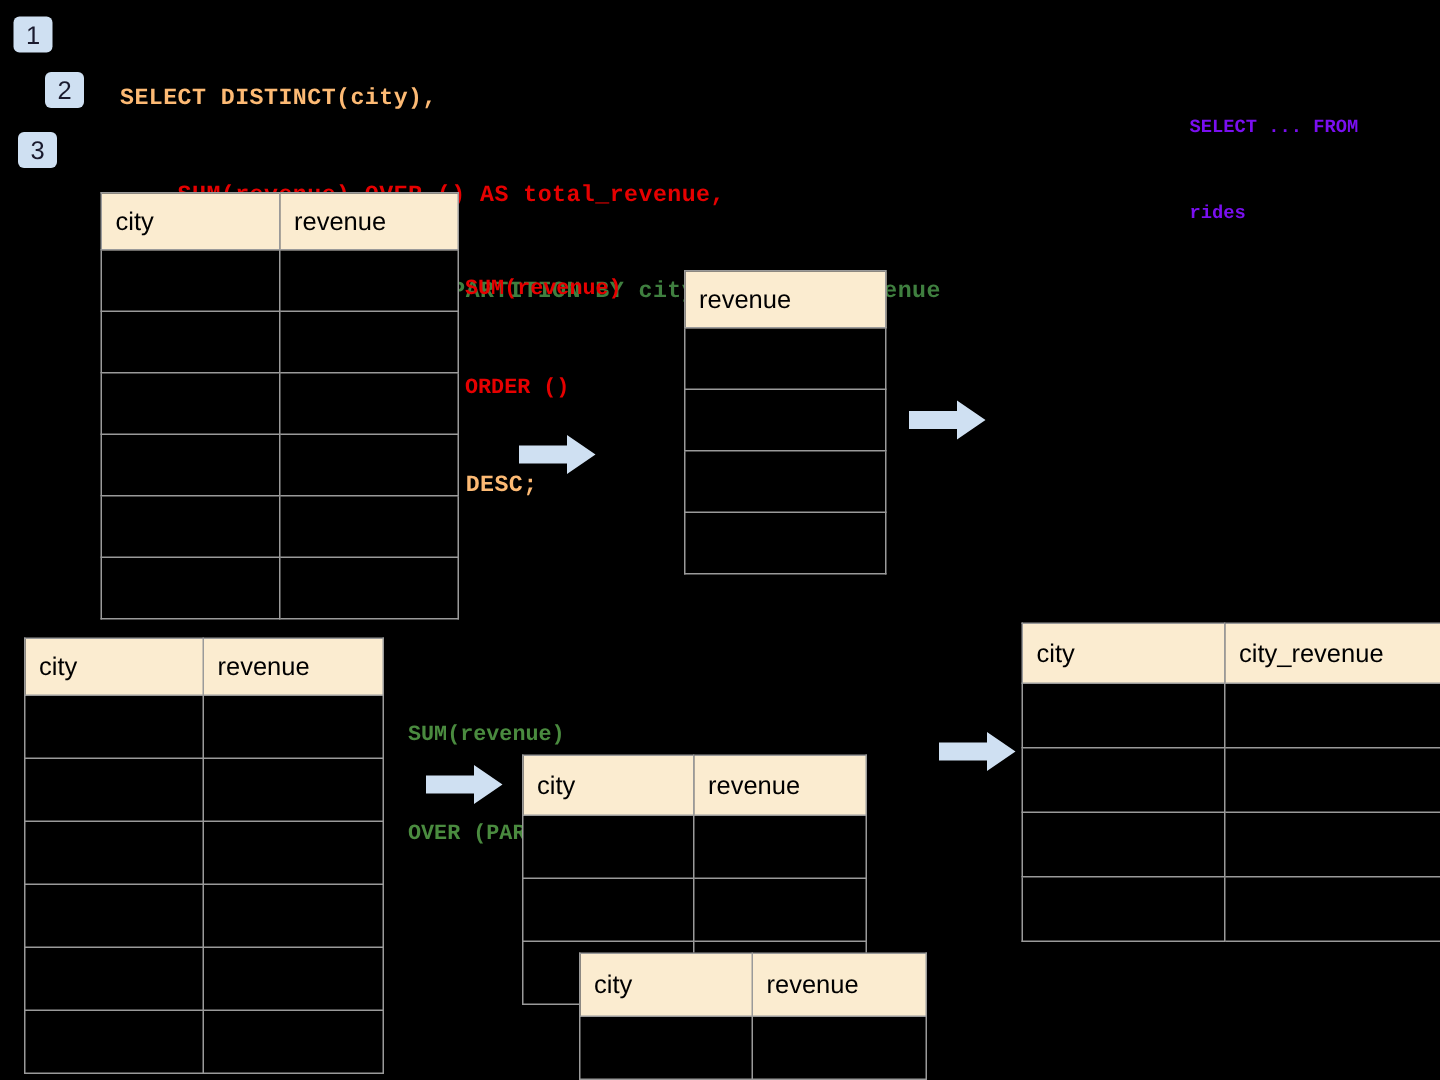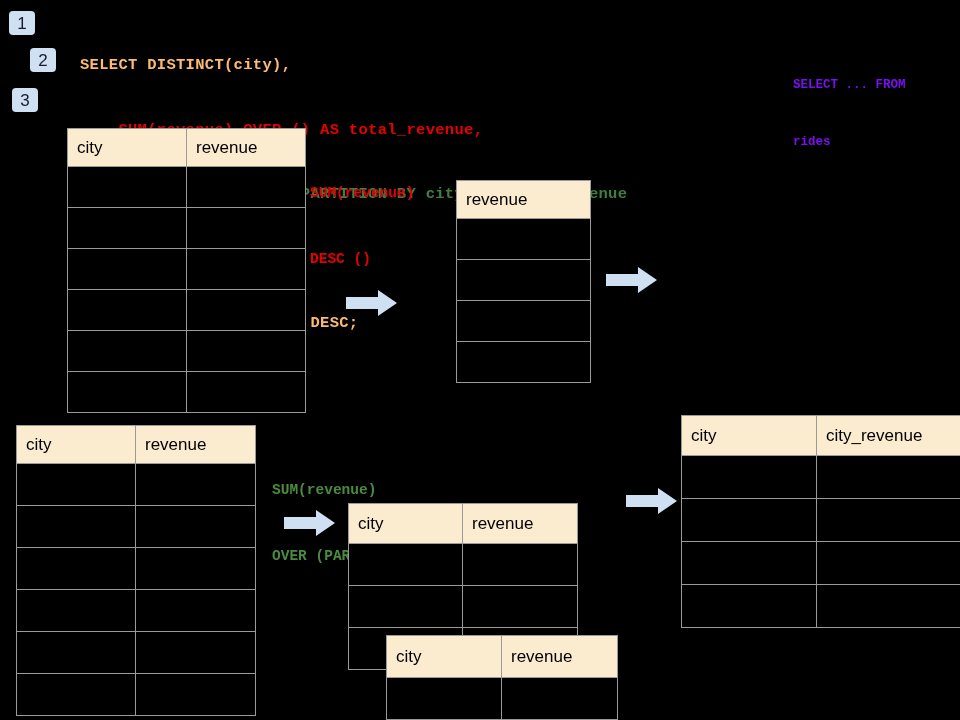--- a/index.html
+++ b/index.html
@@ -126,7 +126,7 @@
 
   <div class="annot red" style="left:310px; top:138px;">
     <div>SUM(revenue)</div>
-    <div>DESC ()</div>
+    <div>ORDER ()</div>
   </div>
 
   <div class="annot green" style="left:272px; top:435px;">

